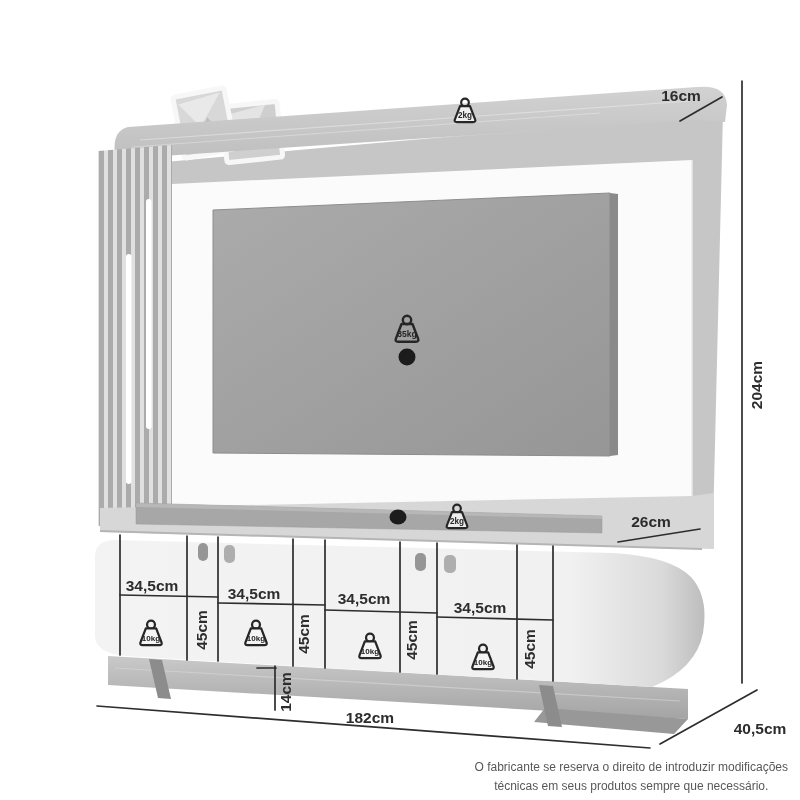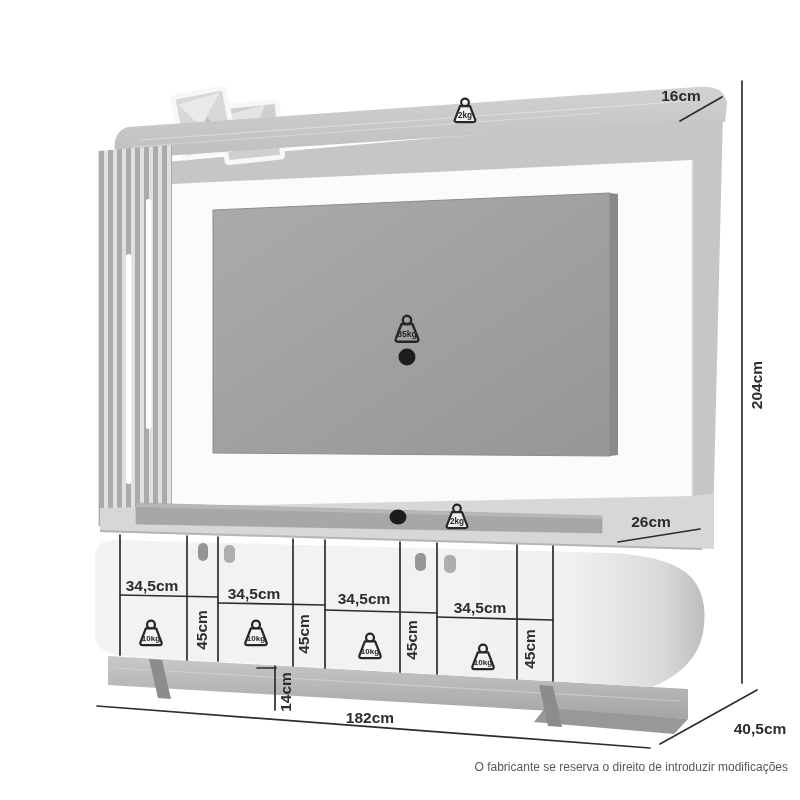--- a/index.html
+++ b/index.html
@@ -209,6 +209,7 @@
 
   <div class="footer">
     <div>O fabricante se reserva o direito de introduzir modificações</div>
+    <div>técnicas em seus produtos sempre que necessário.</div>
   </div>
 
 </div>

